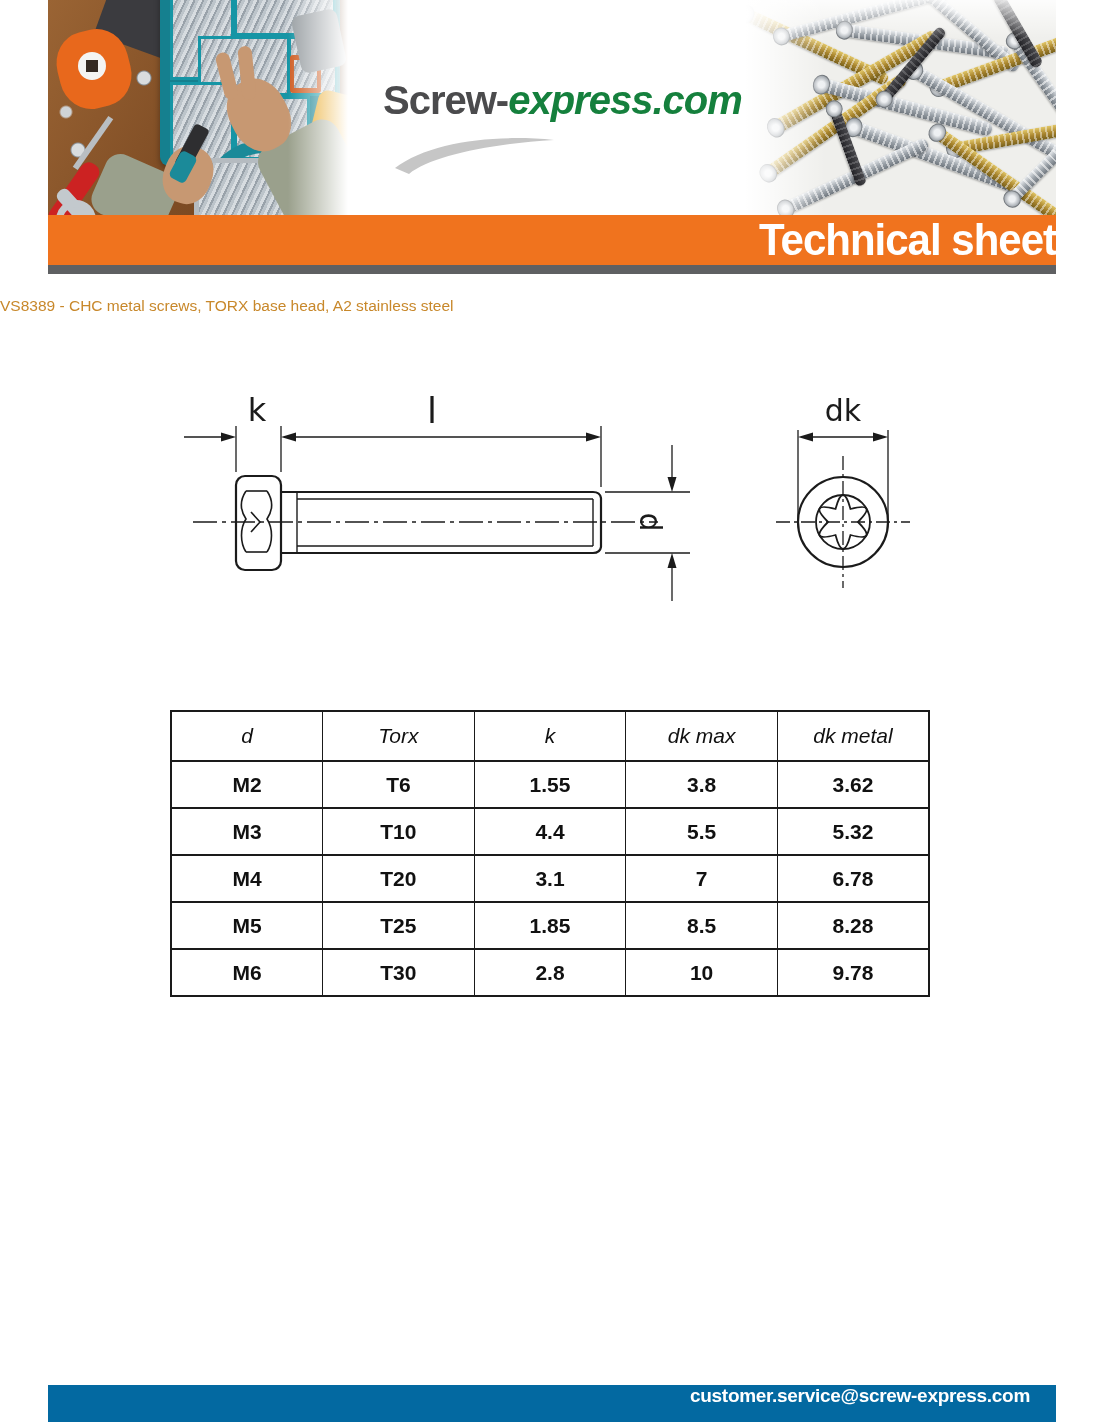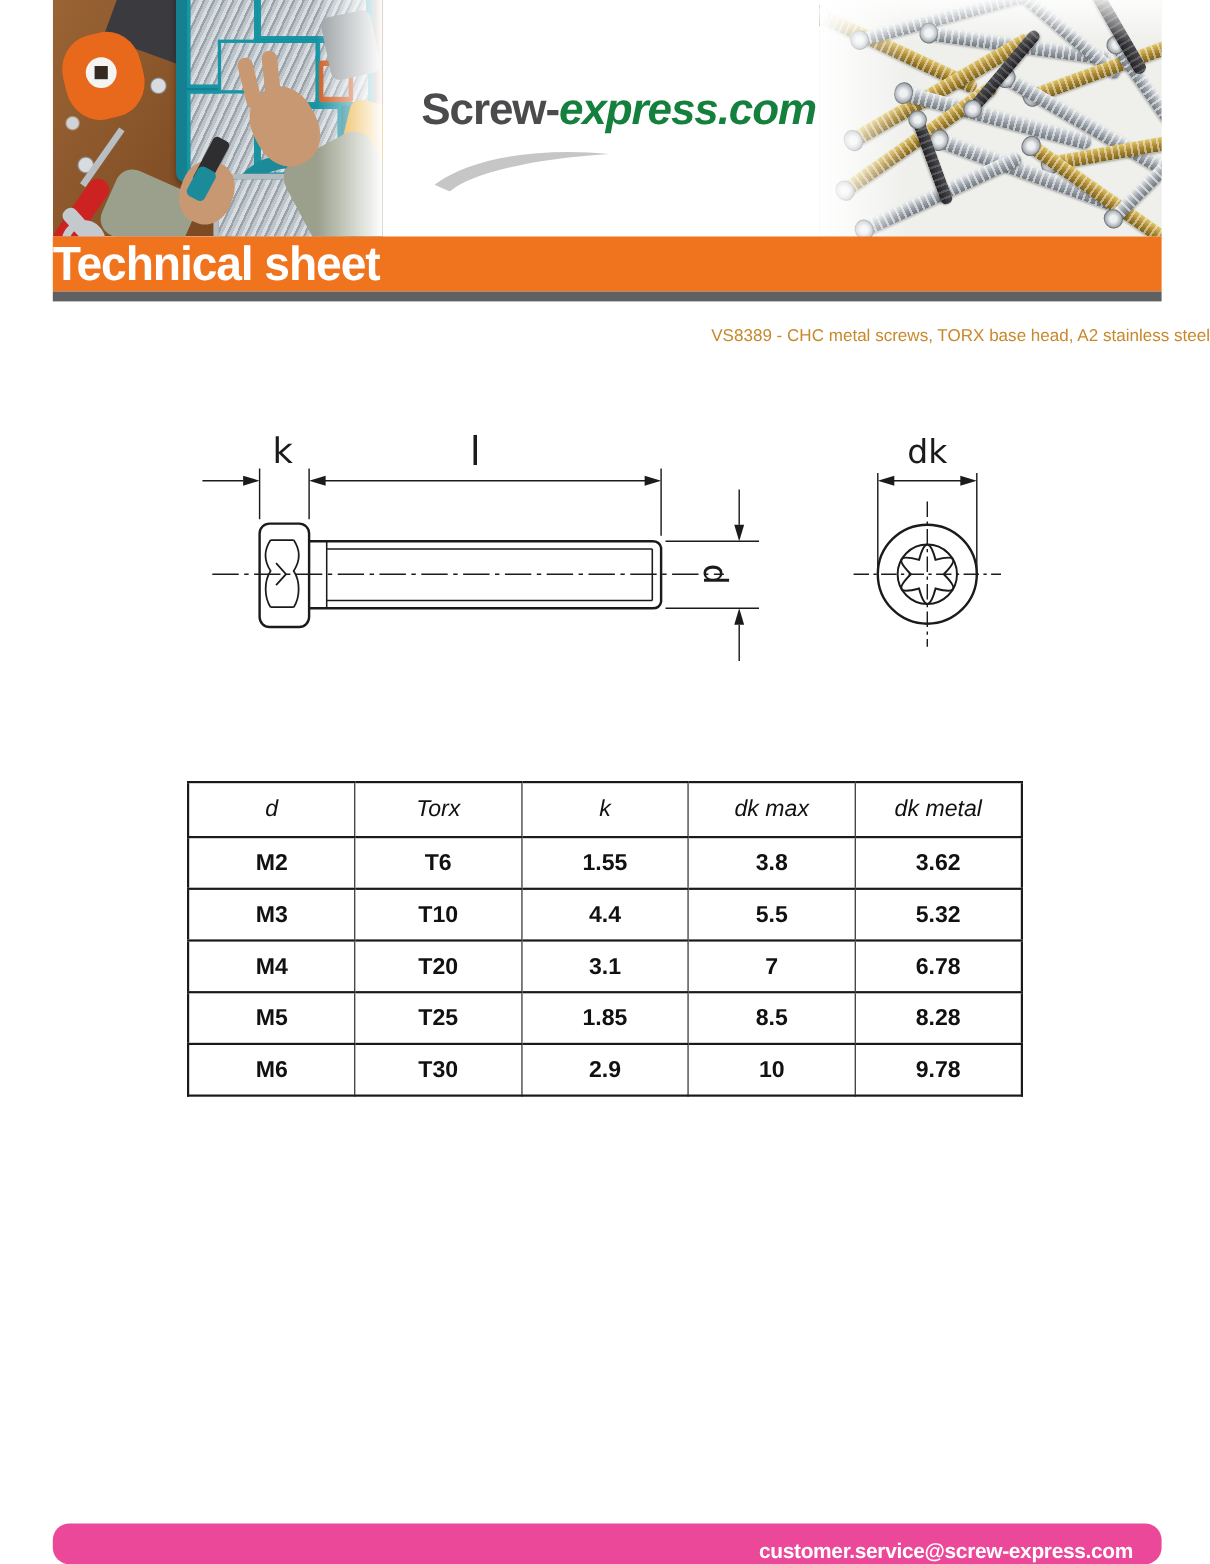--- a/index.html
+++ b/index.html
@@ -39,7 +39,7 @@
 
   
   .banner{position:absolute;left:48px;top:215px;width:1008px;height:50px;background:#f0731e;
-      display:flex;align-items:center;justify-content:flex-start;}
+      display:flex;align-items:center;justify-content:flex-end;}
   .banner-title{color:#ffffff;font-weight:bold;font-size:42px;letter-spacing:-1px;transform:scaleY(1.04);}
   .banner-stripe{position:absolute;left:48px;top:265px;width:1008px;height:9px;background:#5f6062;}
   .subtitle{position:absolute;left:0;top:297px;width:1100px;text-align:right;color:#c8882b;font-size:15.5px;}

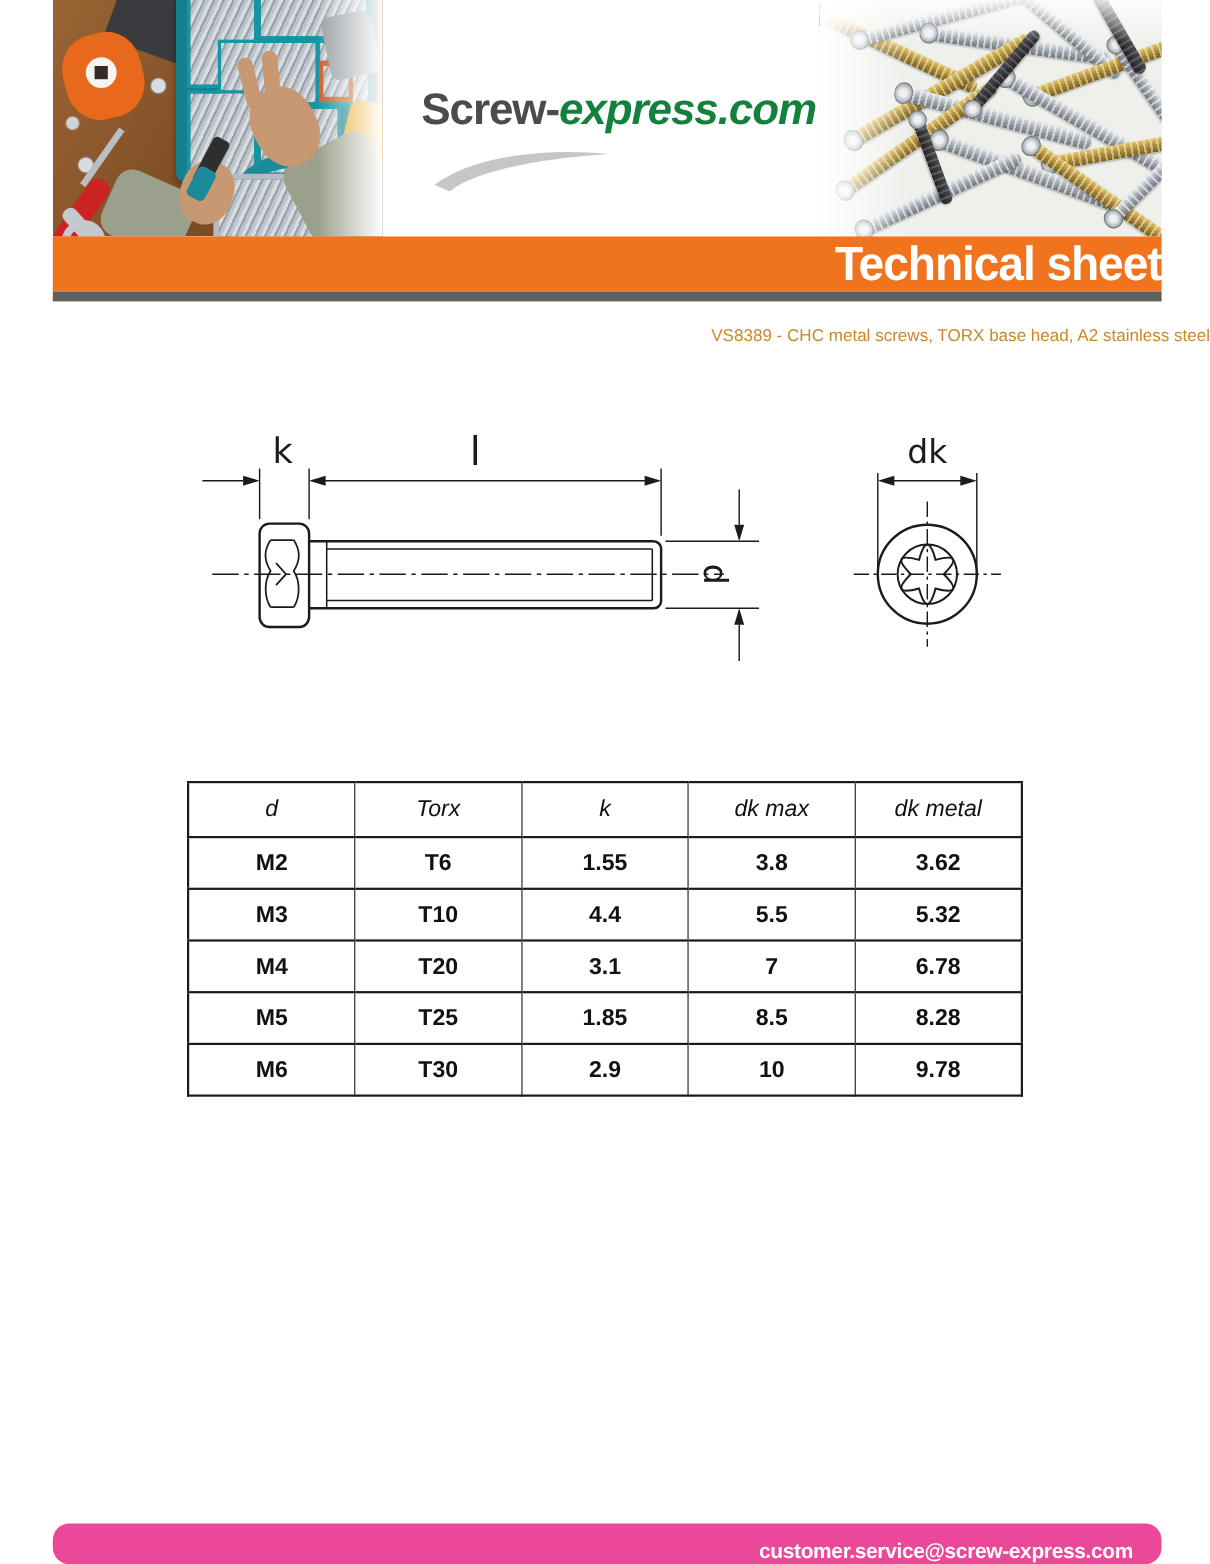--- a/index.html
+++ b/index.html
@@ -42,7 +42,7 @@
       display:flex;align-items:center;justify-content:flex-end;}
   .banner-title{color:#ffffff;font-weight:bold;font-size:42px;letter-spacing:-1px;transform:scaleY(1.04);}
   .banner-stripe{position:absolute;left:48px;top:265px;width:1008px;height:9px;background:#5f6062;}
-  .subtitle{position:absolute;left:0;top:297px;width:1100px;text-align:right;color:#c8882b;font-size:15.5px;}
+  .subtitle{position:absolute;left:0;top:297px;width:1100px;text-align:left;color:#c8882b;font-size:15.5px;}
 
   
   .diagram{position:absolute;left:150px;top:380px;}

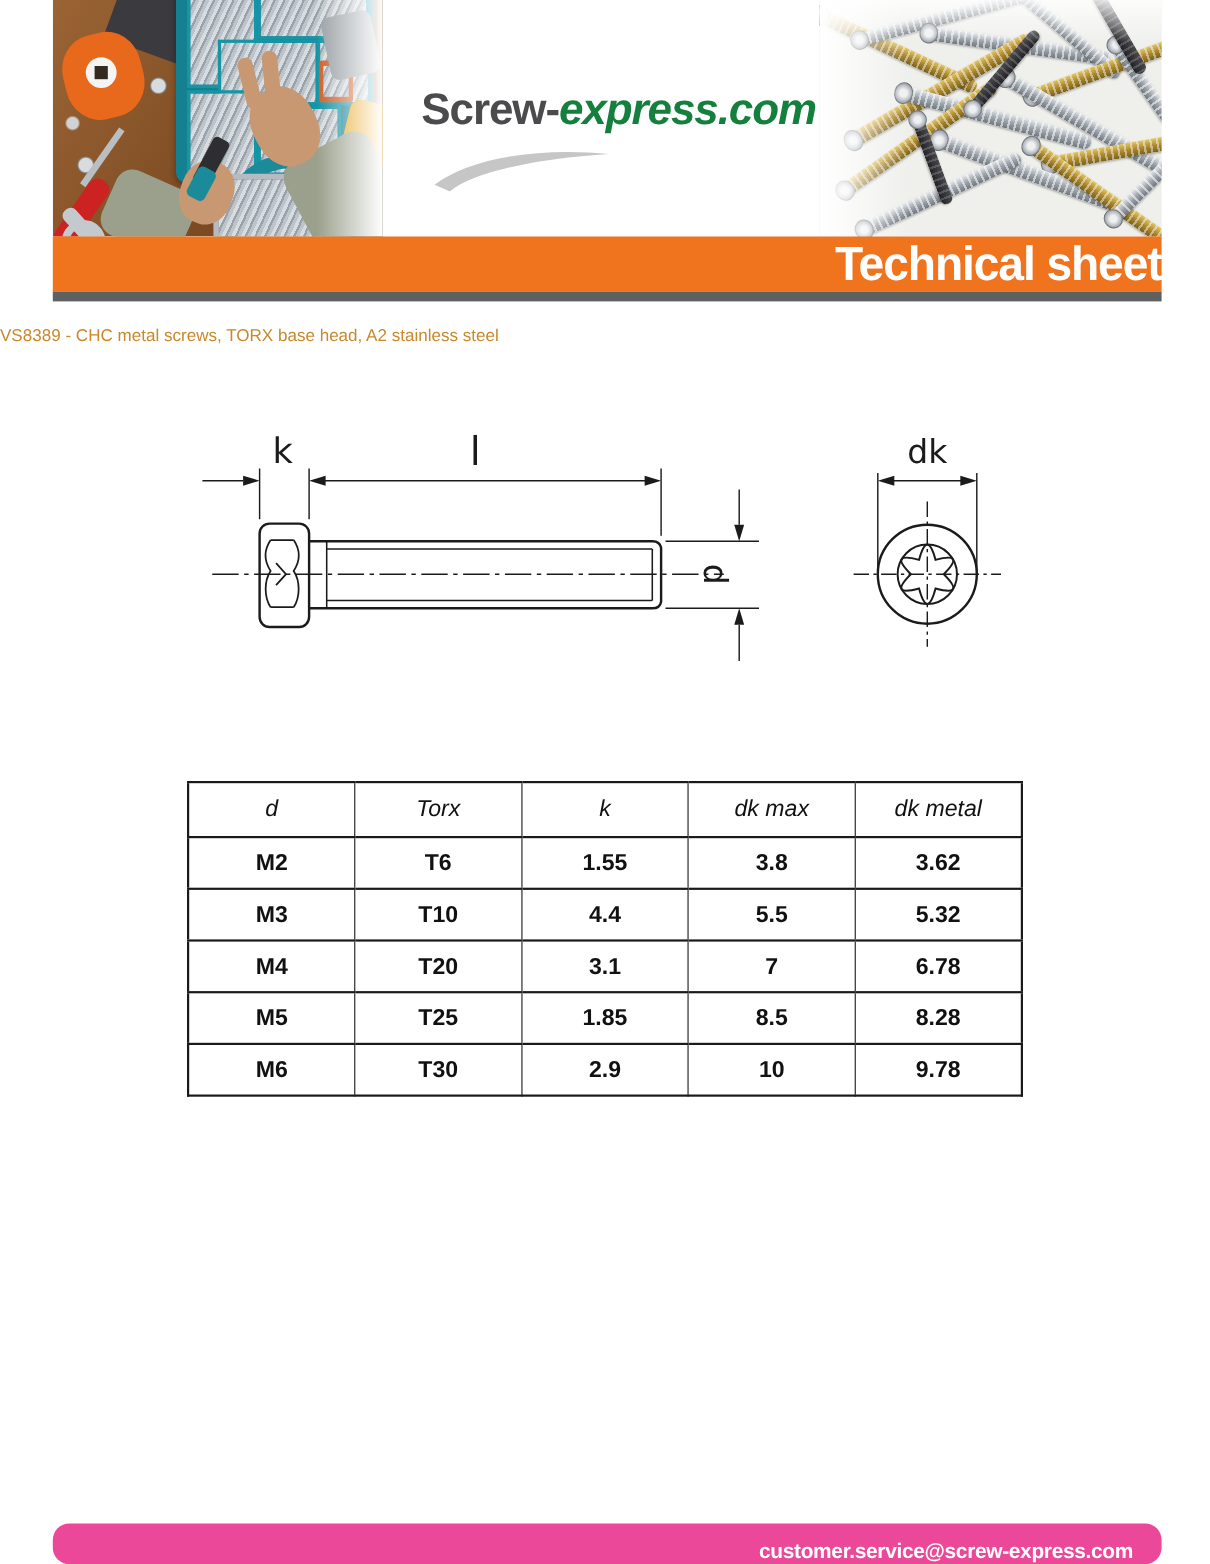--- a/index.html
+++ b/index.html
@@ -241,7 +241,7 @@
   <tr>
     <td>M6</td>
     <td>T30</td>
-    <td>2.9</td>
+    <td>2.8</td>
     <td>10</td>
     <td>9.78</td>
   </tr>

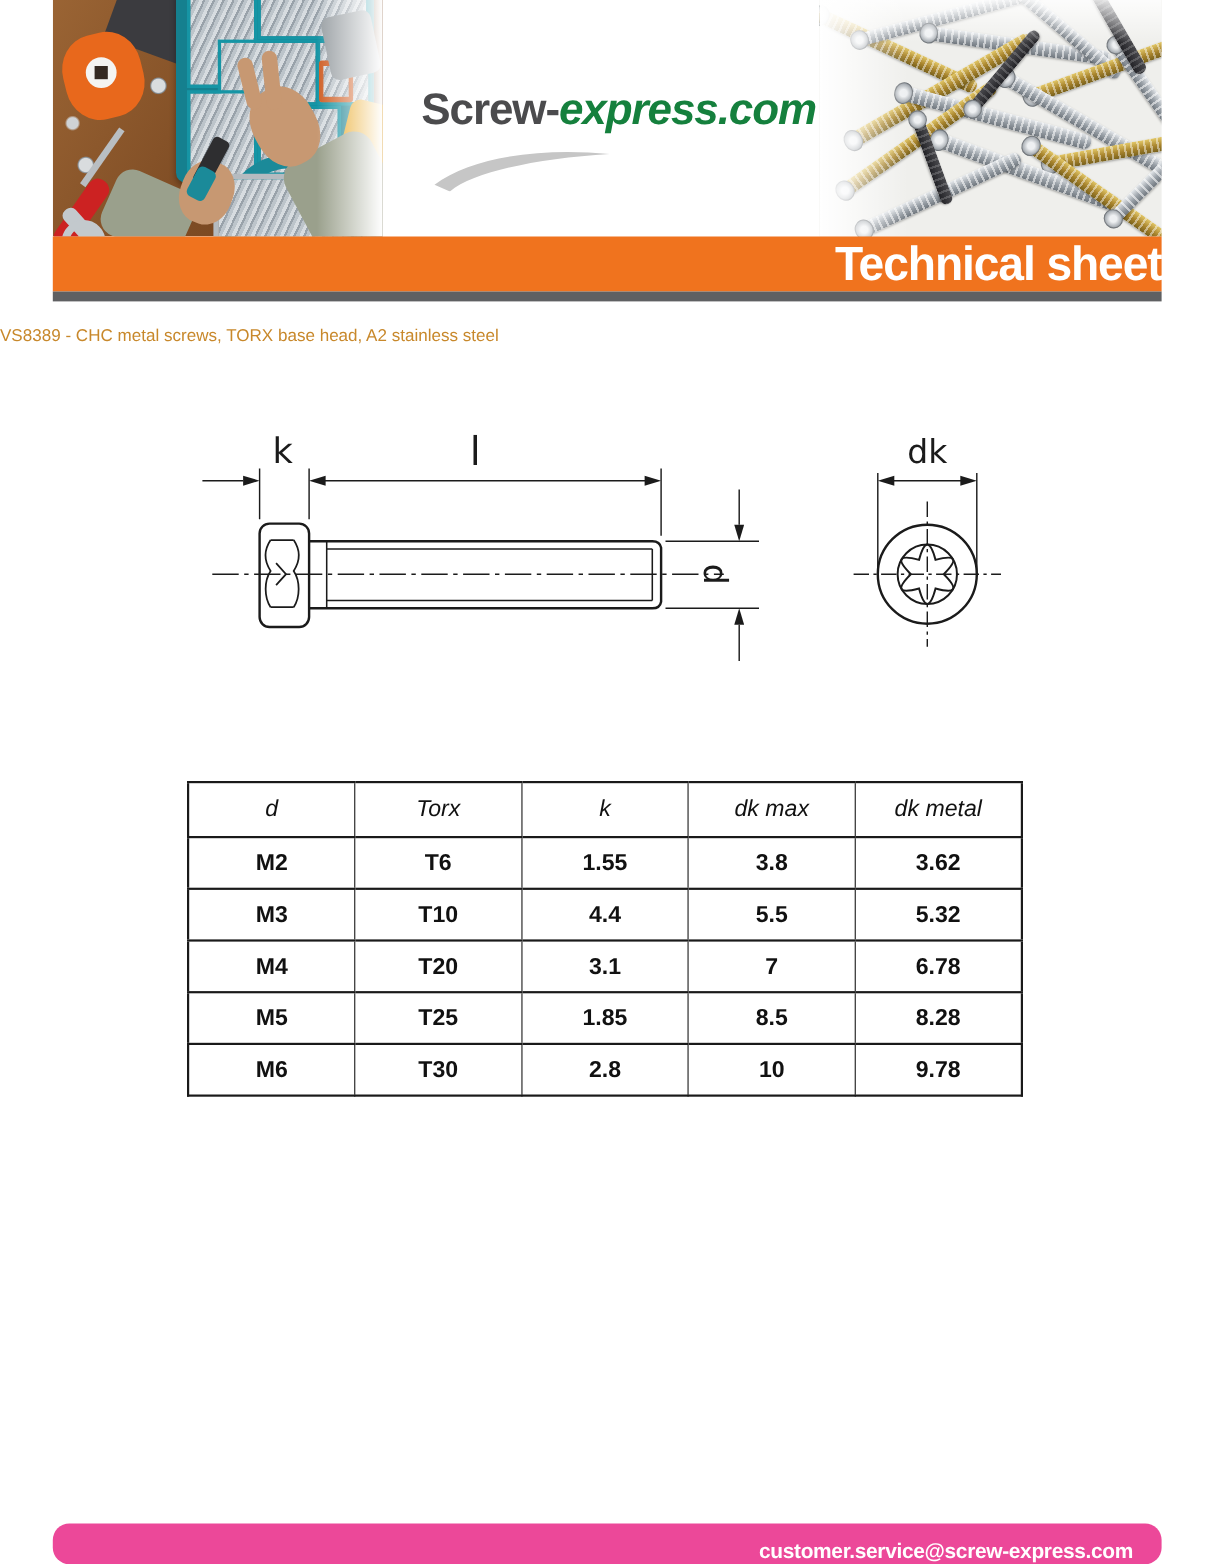--- a/index.html
+++ b/index.html
@@ -57,8 +57,8 @@
   .spec-table{border:2.5px solid #1a1a1a;}
 
   
-  .footer-bar{position:absolute;left:48px;top:1385px;width:1008px;height:37px;background:#ec4899;
-      display:flex;align-items:flex-end;justify-content:flex-end;border-radius:15px;}
+  .footer-bar{position:absolute;left:48px;top:1385px;width:1008px;height:37px;background:#0369a1;
+      display:flex;align-items:flex-start;justify-content:flex-end;}
   .footer-email{color:#ffffff;font-weight:bold;font-size:19px;padding-right:26px;letter-spacing:-.3px;}
 </style>
 </head>

